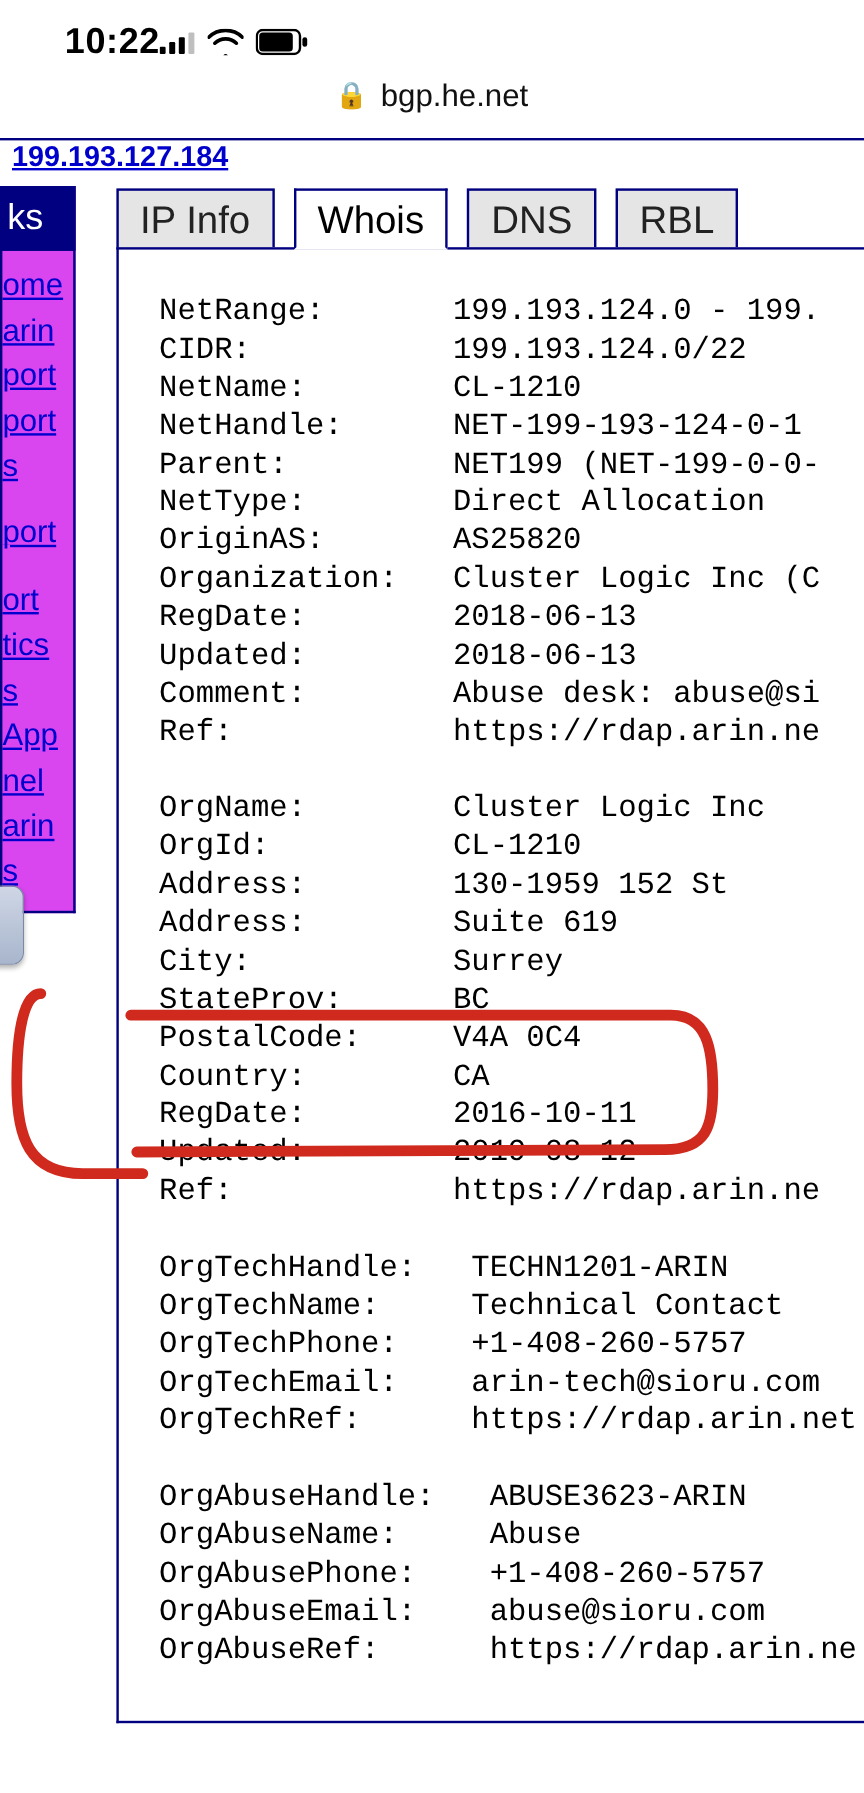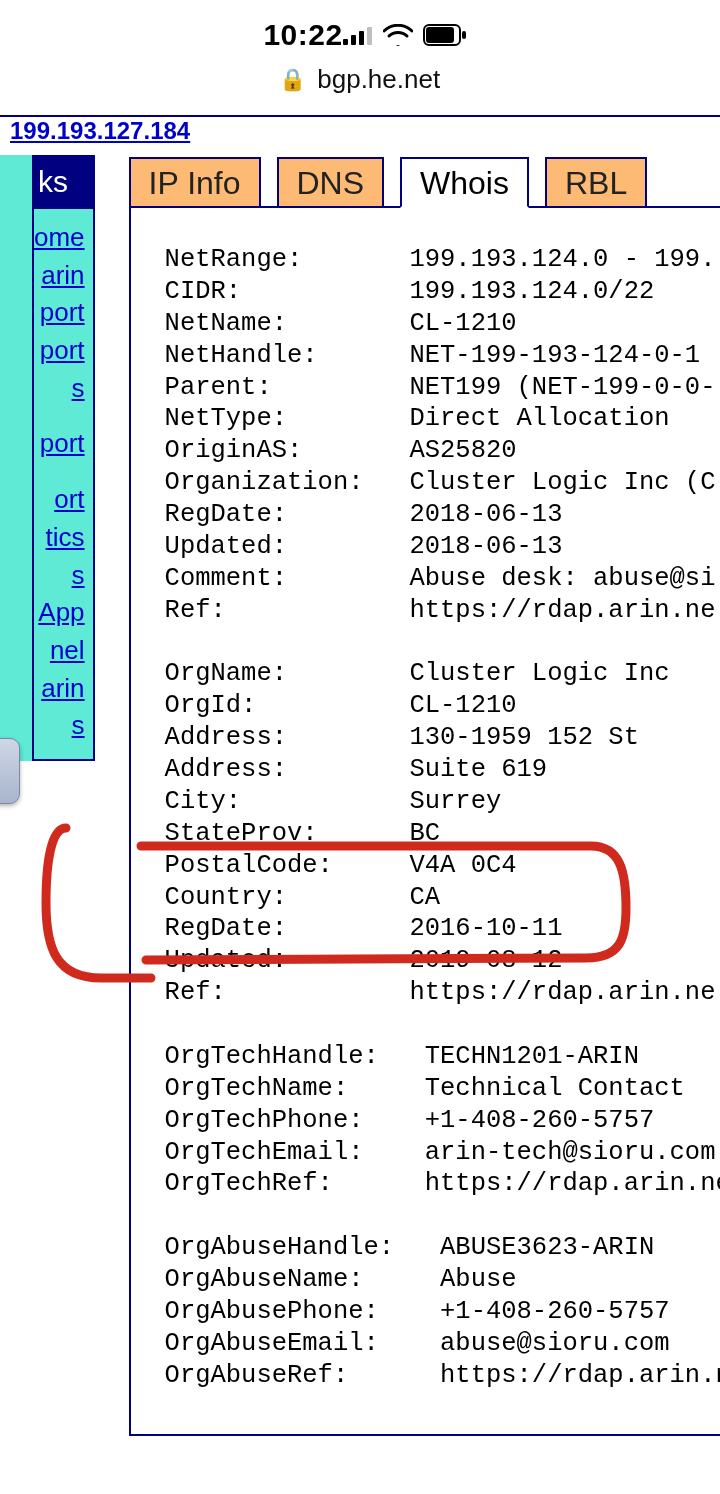--- a/index.html
+++ b/index.html
@@ -13,7 +13,7 @@
   
   .status-bar {
     display: flex;
-    justify-content: center;
+    justify-content: flex-start;
     align-items: center;
     padding: 18px 44px 8px 54px;
     font-size: 30px;

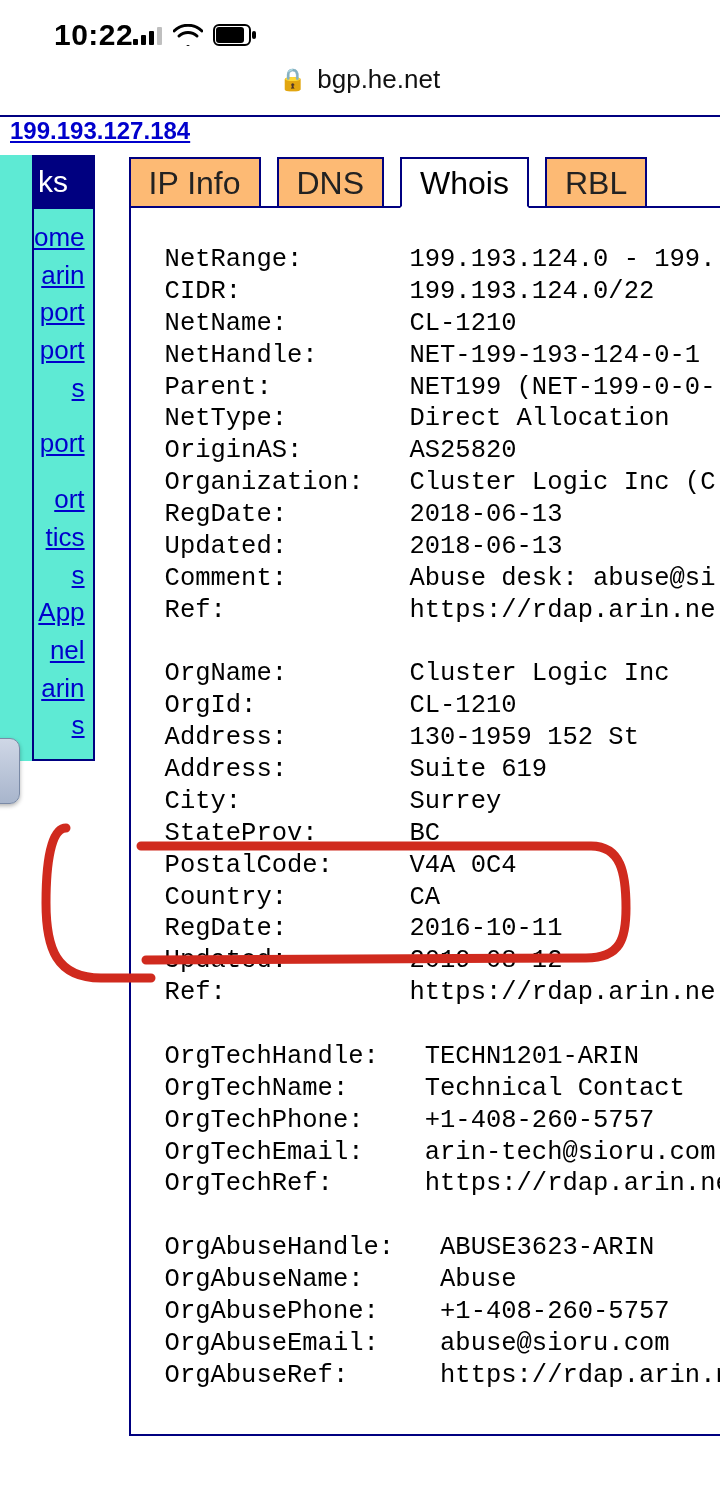--- a/index.html
+++ b/index.html
@@ -49,8 +49,7 @@
   }
   .sidebar {
     width: 115px;
-    background:#5eead4;
-    padding-left:32px;
+    background:#d946ef;
   }
   .sidebar-header {
     background:#000080;

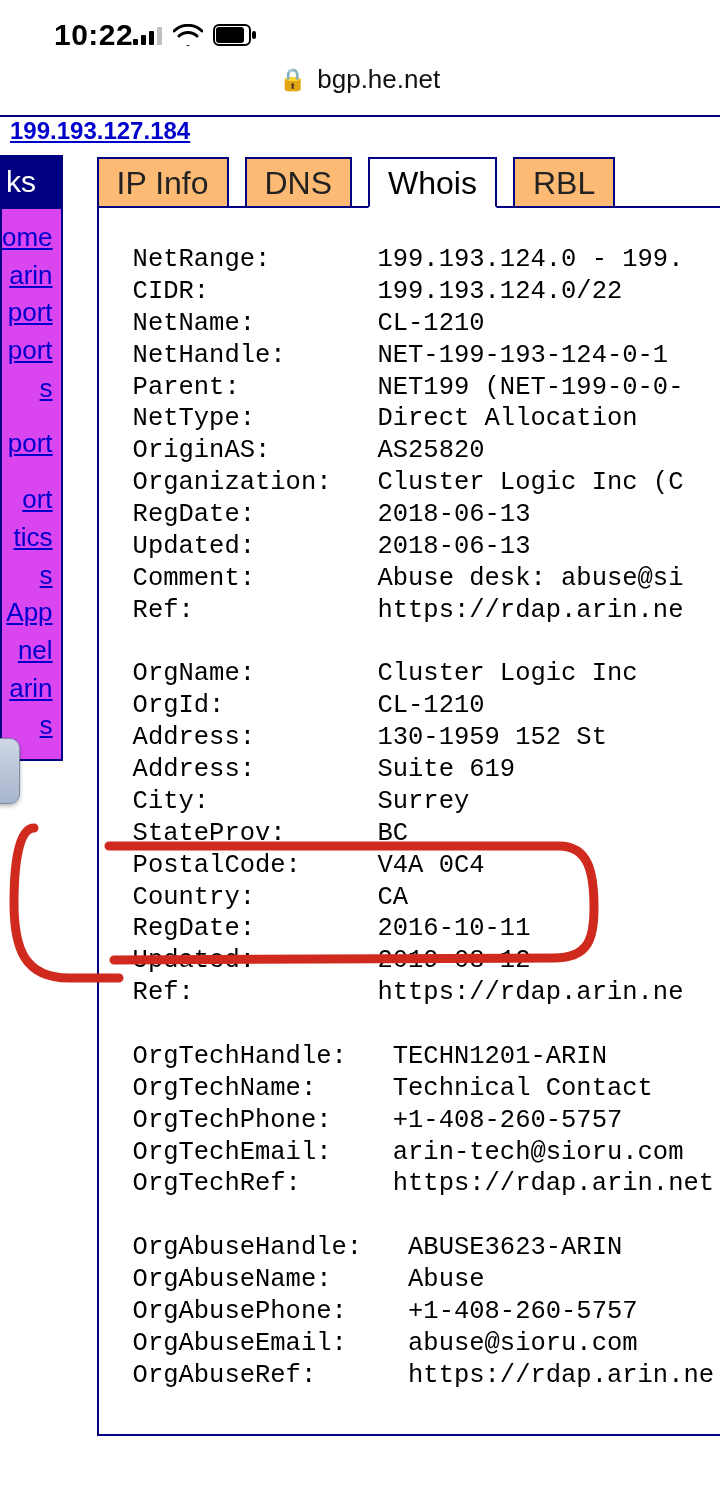--- a/index.html
+++ b/index.html
@@ -88,7 +88,7 @@
     border:2px solid #000080;
     padding:6px 18px 4px 18px;
     font-size:32px;
-    background:#fdba74;
+    background:#e5e5e5;
     color:#222;
     cursor:pointer;
   }

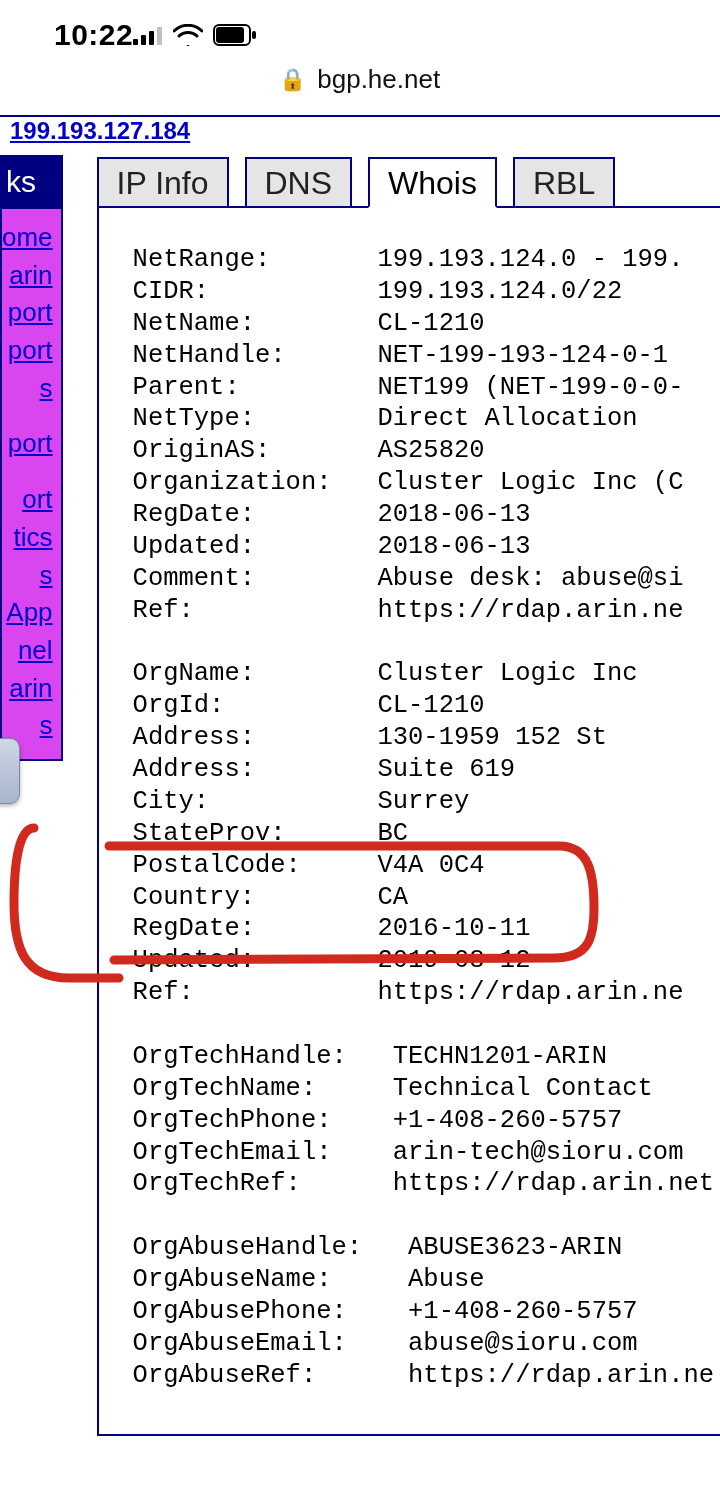--- a/index.html
+++ b/index.html
@@ -206,8 +206,8 @@
   <div class="content-wrap">
     <div class="tabs">
       <div class="tab">IP Info</div>
+      <div class="tab active">Whois</div>
       <div class="tab">DNS</div>
-      <div class="tab active">Whois</div>
       <div class="tab">RBL</div>
     </div>
     <div class="content-panel">

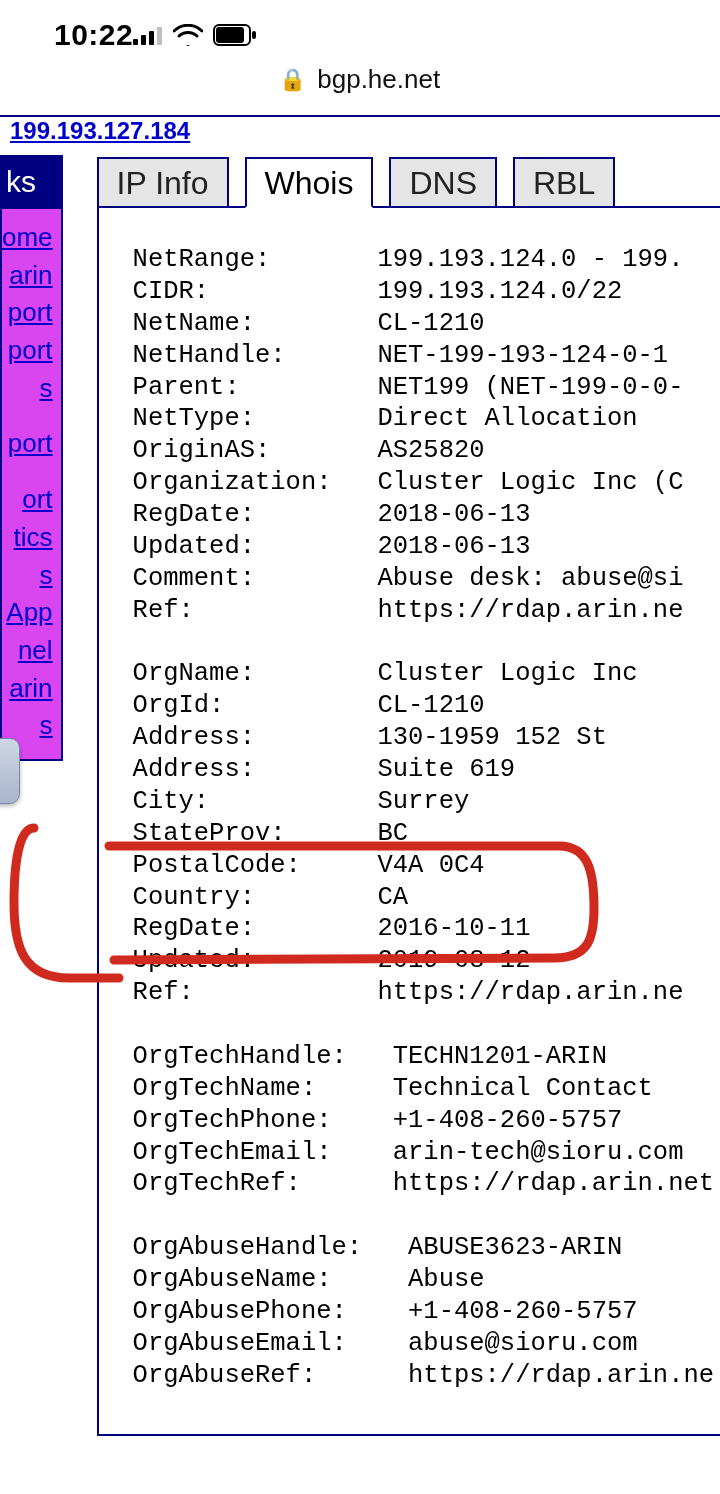--- a/index.html
+++ b/index.html
@@ -70,7 +70,6 @@
     text-decoration:underline;
     font-size:26px;
     line-height:1.45;
-    text-align:right;
     padding-right:4px;
   }
   .content-wrap {

